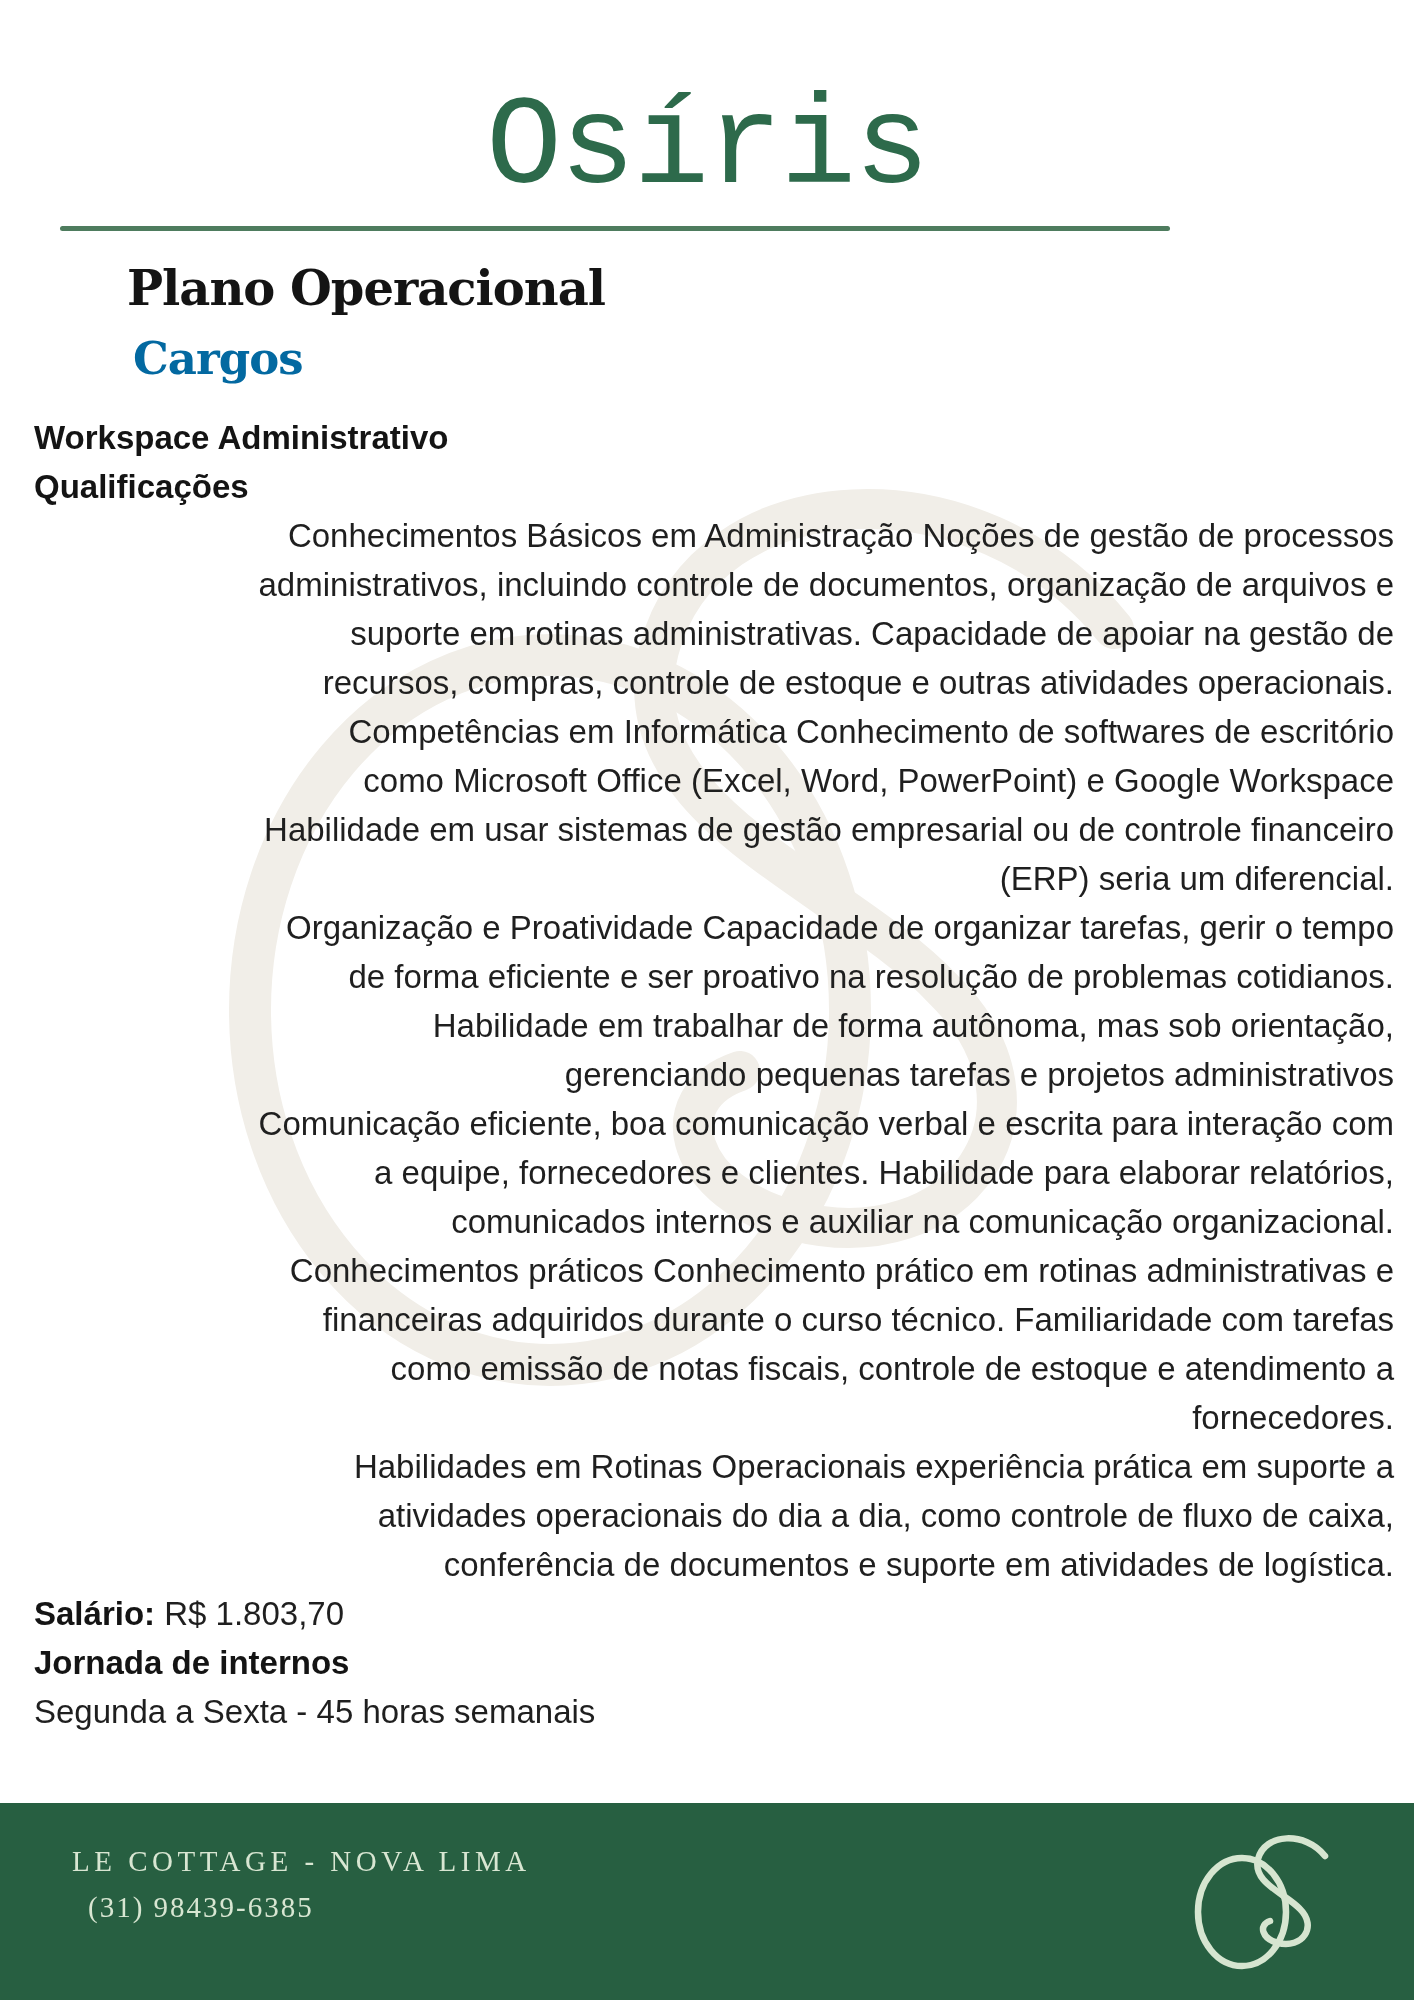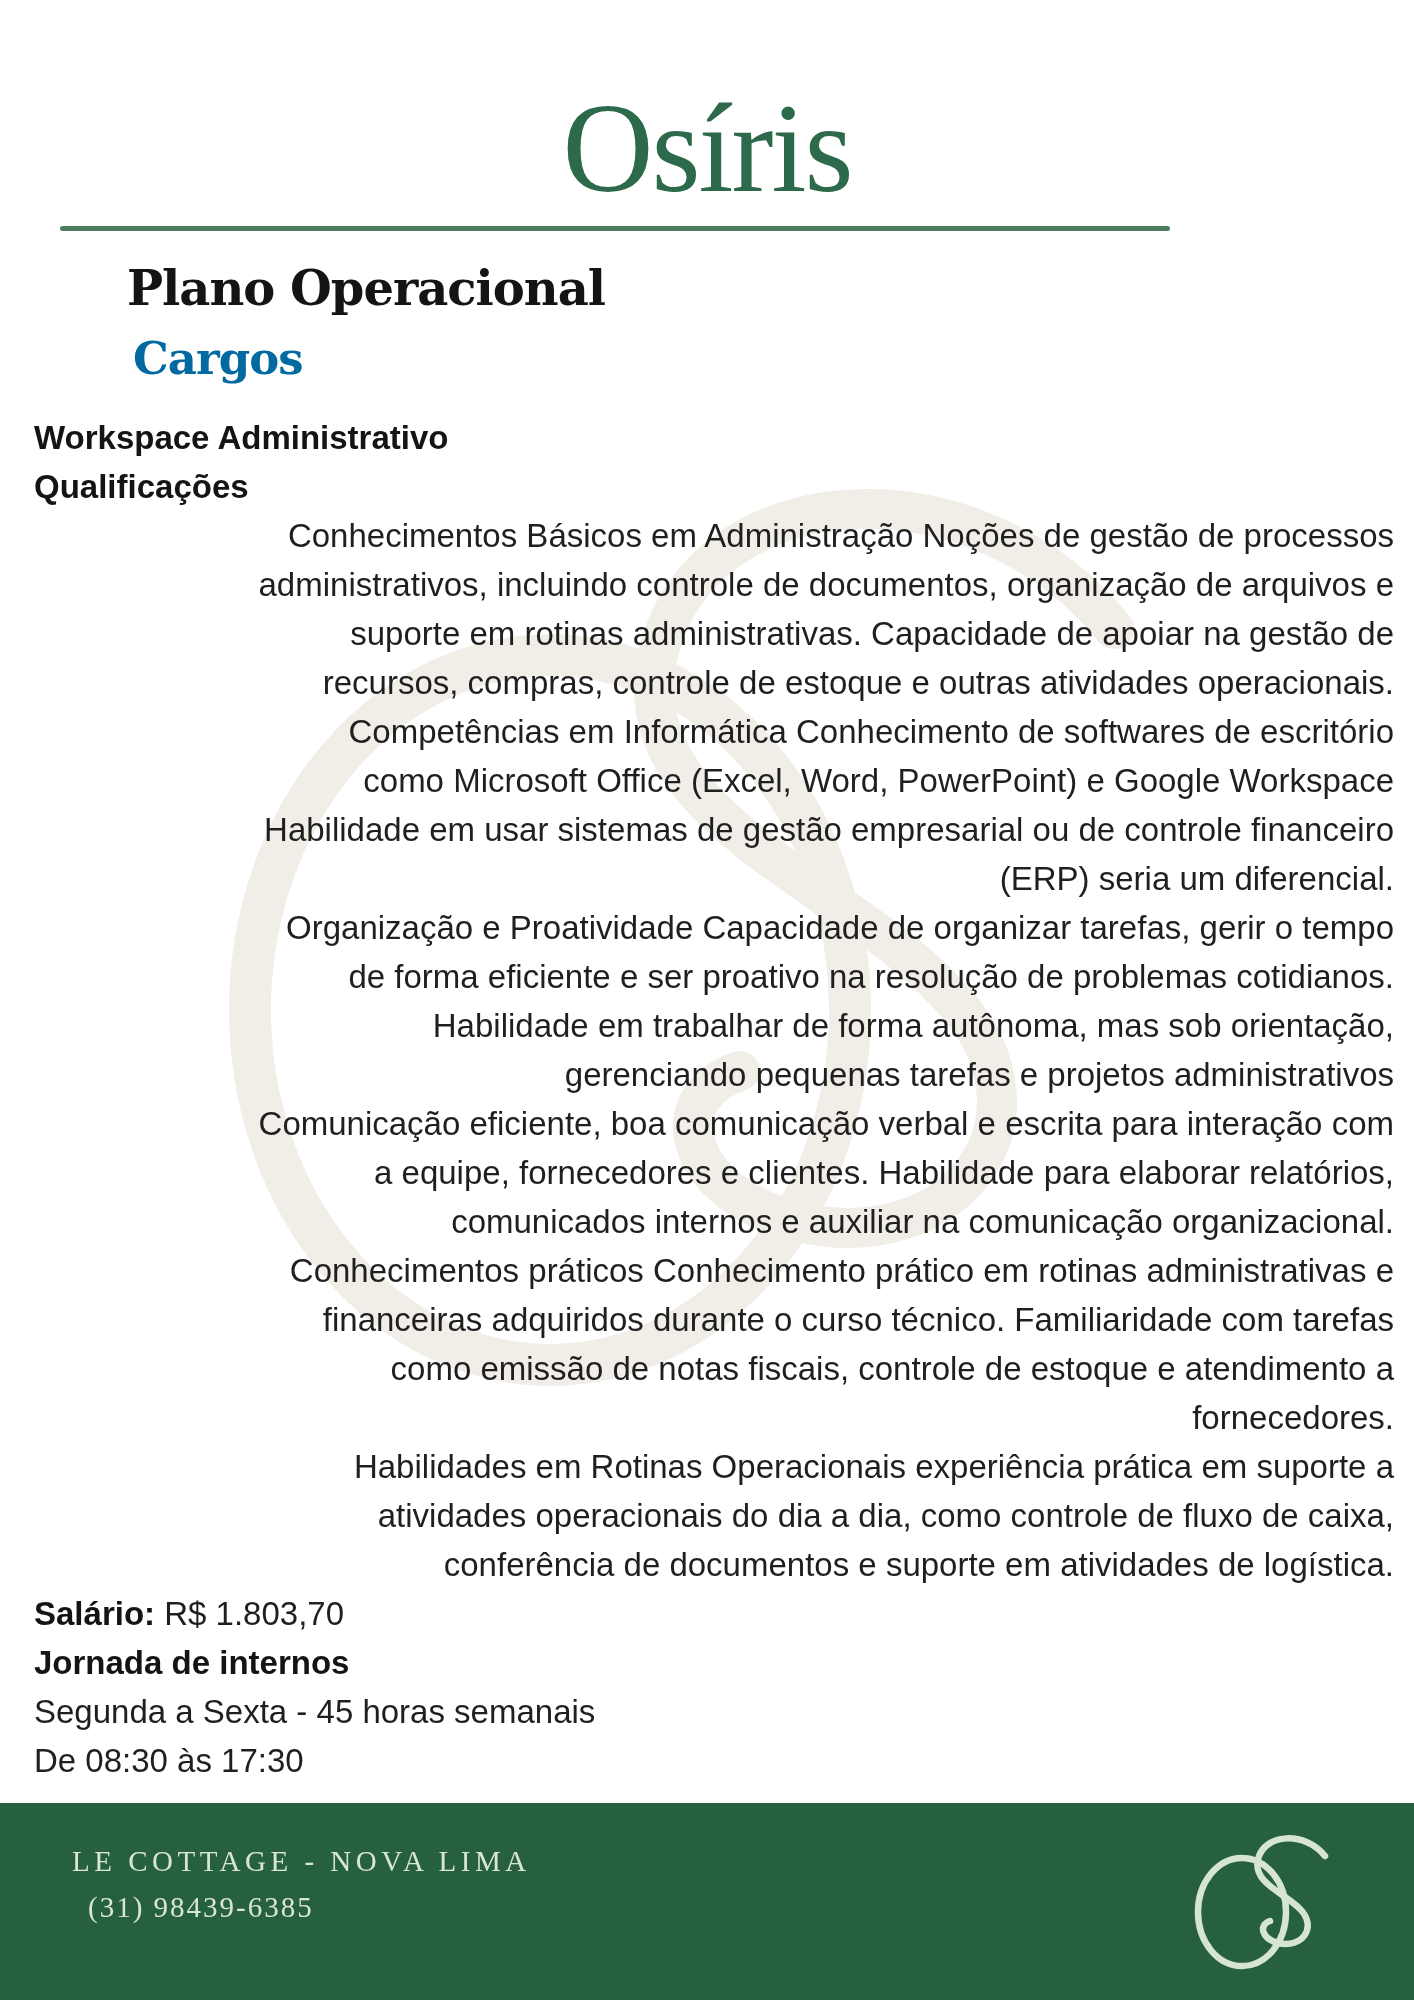--- a/index.html
+++ b/index.html
@@ -13,7 +13,7 @@
   .brand {
     position:absolute; top:86px; left:0; width:100%;
     text-align:center;
-    font-family:Liberation Serif, serif;
+    font-family:Liberation Mono, monospace;
     font-size:126px; line-height:1.0; letter-spacing:-2px;
     color:#2d6a4b; font-weight:400;
   }

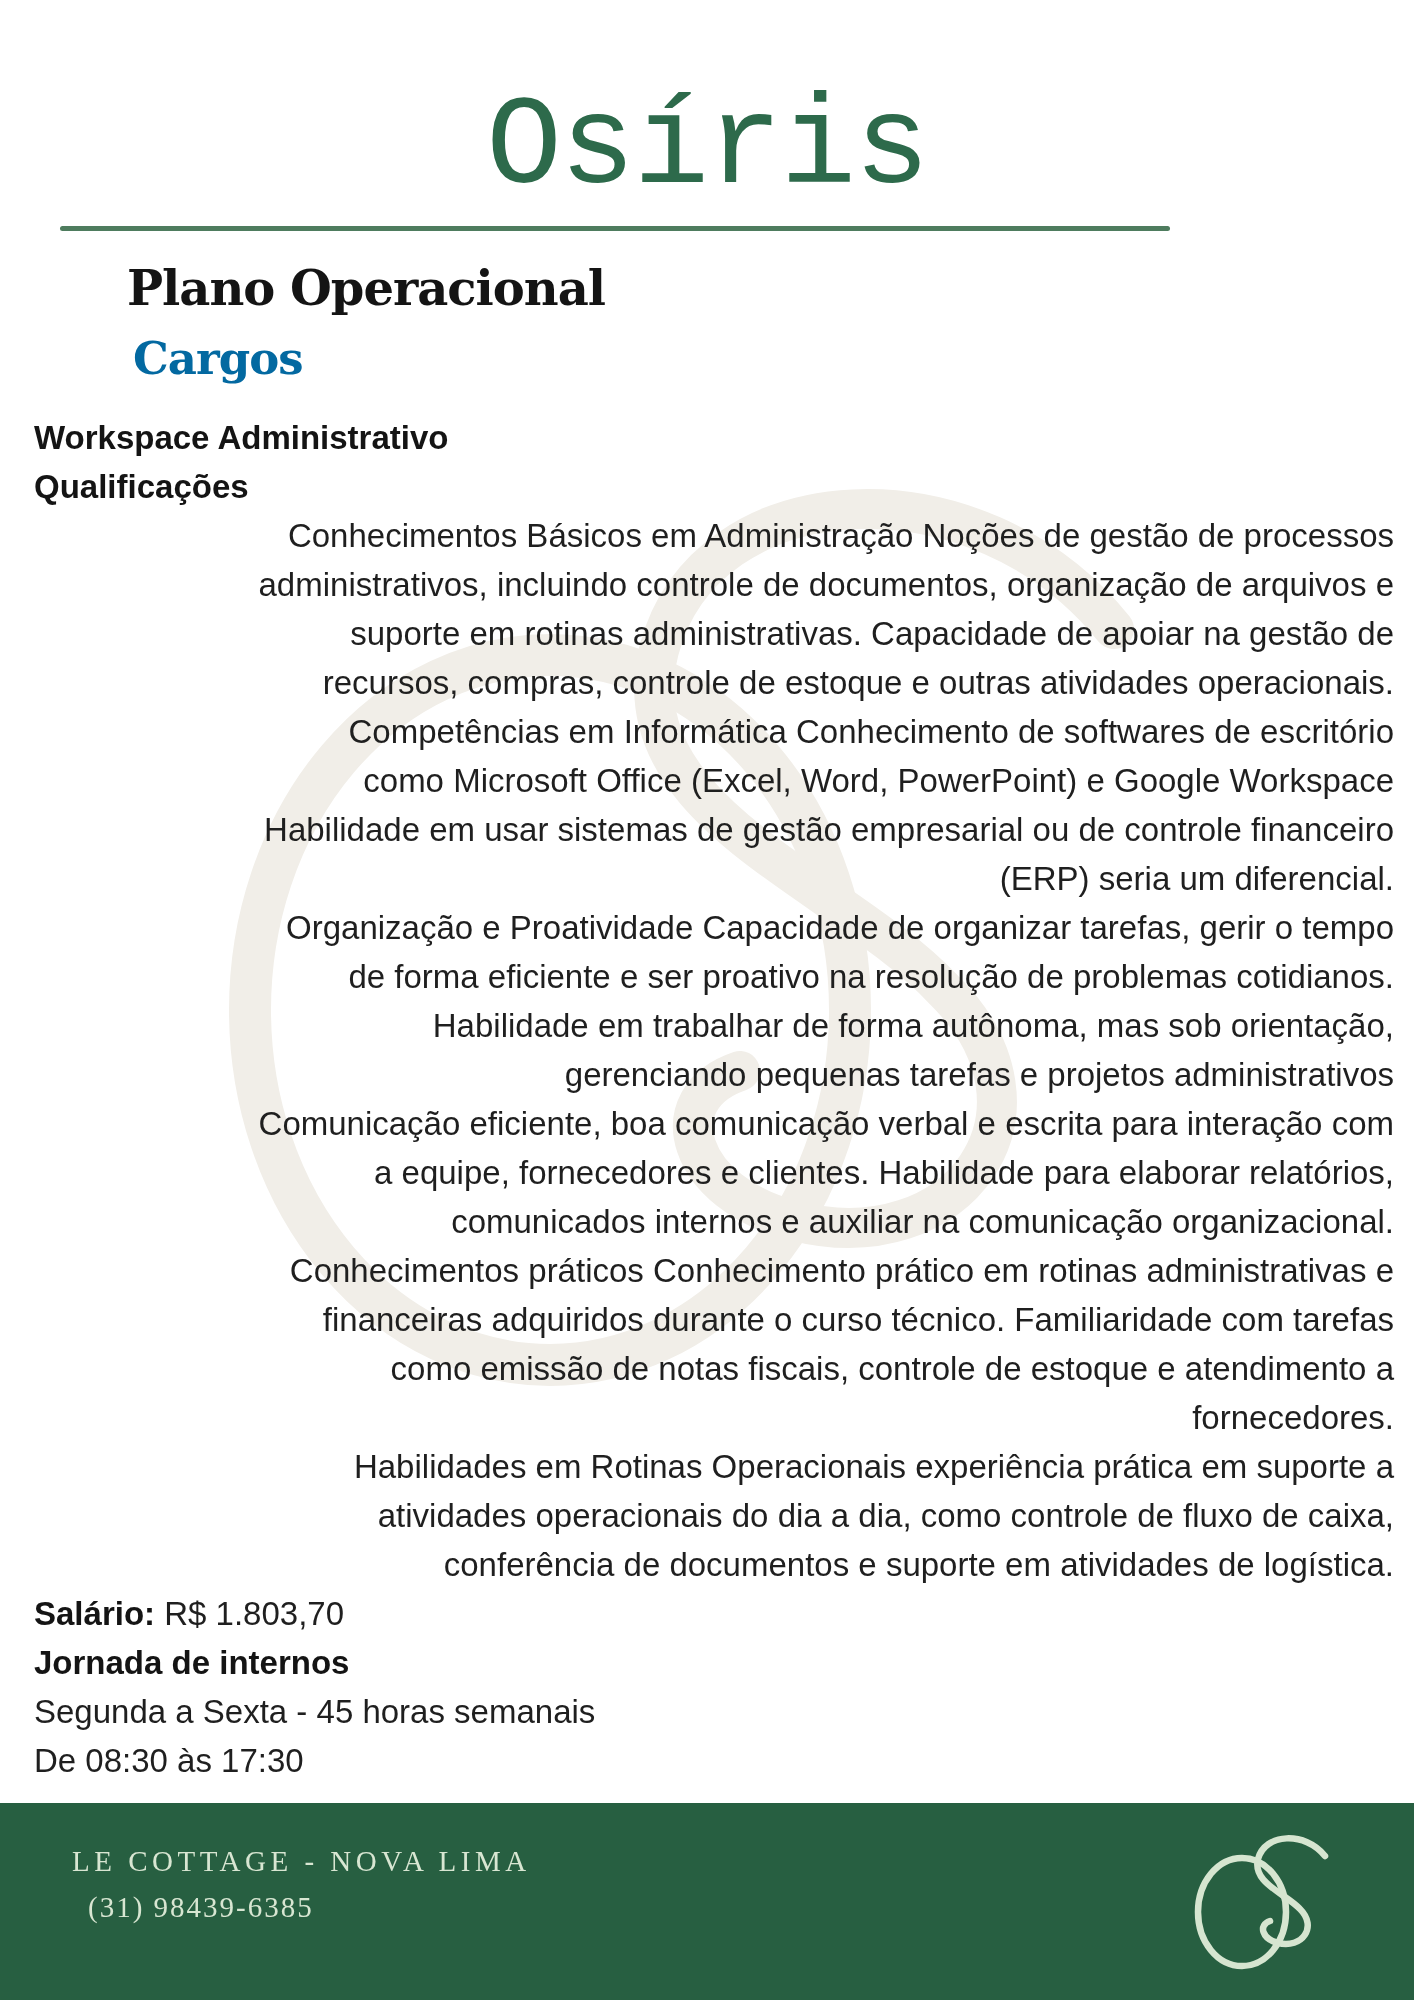--- a/index.html
+++ b/index.html
@@ -103,7 +103,6 @@
     <div><span class="bold">Salário:</span> <span>R$ 1.803,70</span></div>
     <div class="bold">Jornada de internos</div>
     <div>Segunda a Sexta - 45 horas semanais</div>
-    <div>De 08:30 às 17:30</div>
   </div>
 
   <div class="footer">

